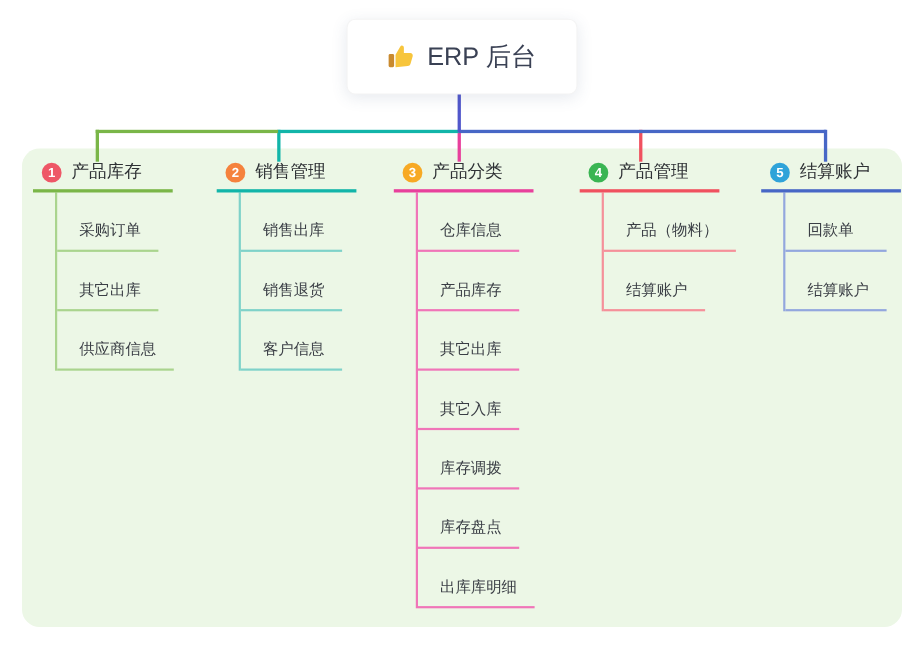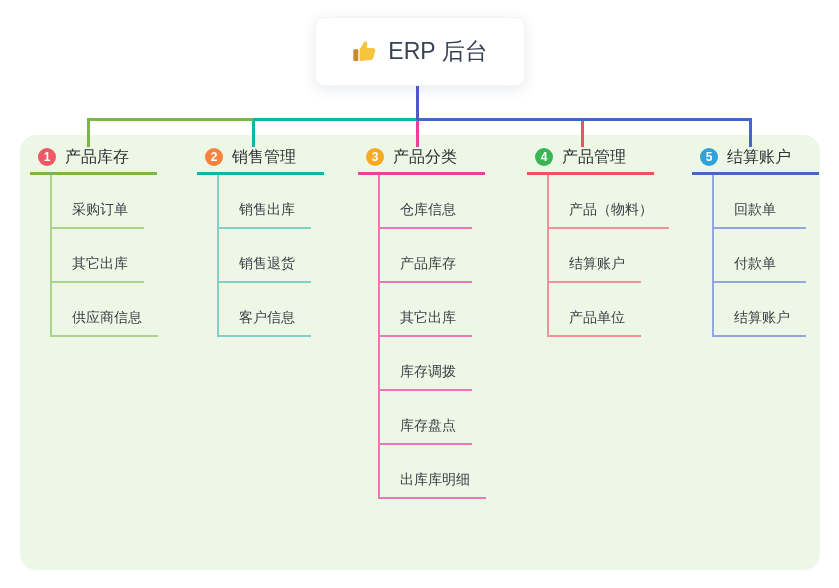--- a/index.html
+++ b/index.html
@@ -112,7 +112,6 @@
           <span>结算账户</span>
         </div><ul class="children">
           <li>回款单</li>
-          <li>付款单</li>
           <li>结算账户</li>
         </ul></div>
     </div>

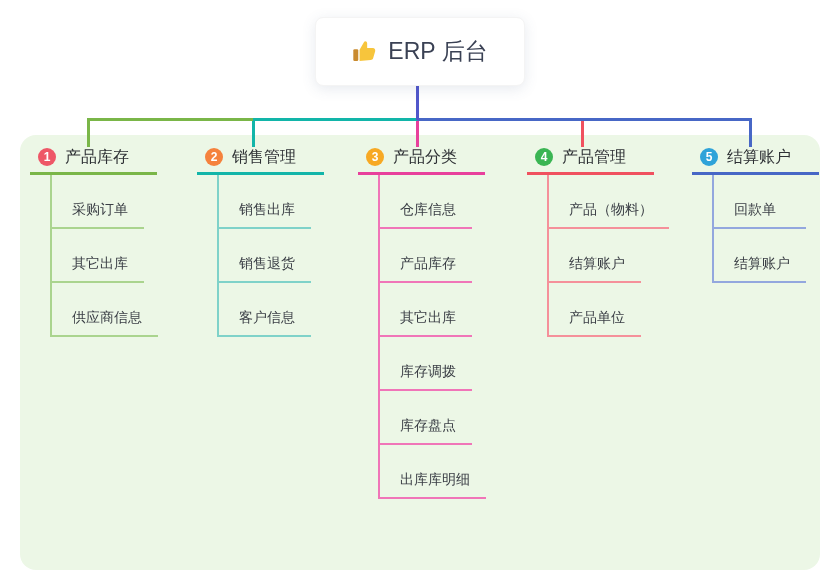--- a/index.html
+++ b/index.html
@@ -105,7 +105,6 @@
         </div><ul class="children">
           <li>产品（物料）</li>
           <li>结算账户</li>
-          <li>产品单位</li>
         </ul></div>
       <div class="branch" style="left: 692px; --main: #4767c6; --light: #93a7de; --badge: #2fa3d9;"><div class="branch-title">
           <span class="badge">5</span>

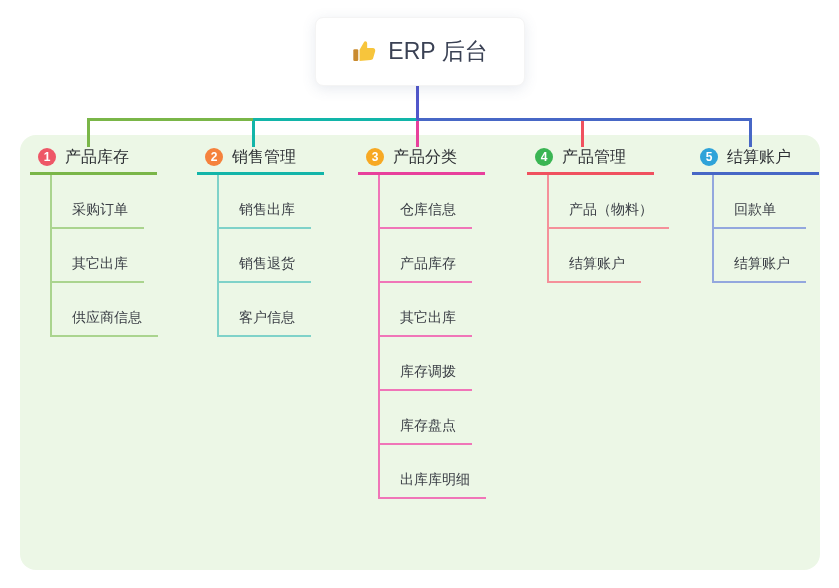--- a/index.html
+++ b/index.html
@@ -95,6 +95,7 @@
           <li>仓库信息</li>
           <li>产品库存</li>
           <li>其它出库</li>
+          <li>其它入库</li>
           <li>库存调拨</li>
           <li>库存盘点</li>
           <li>出库库明细</li>

